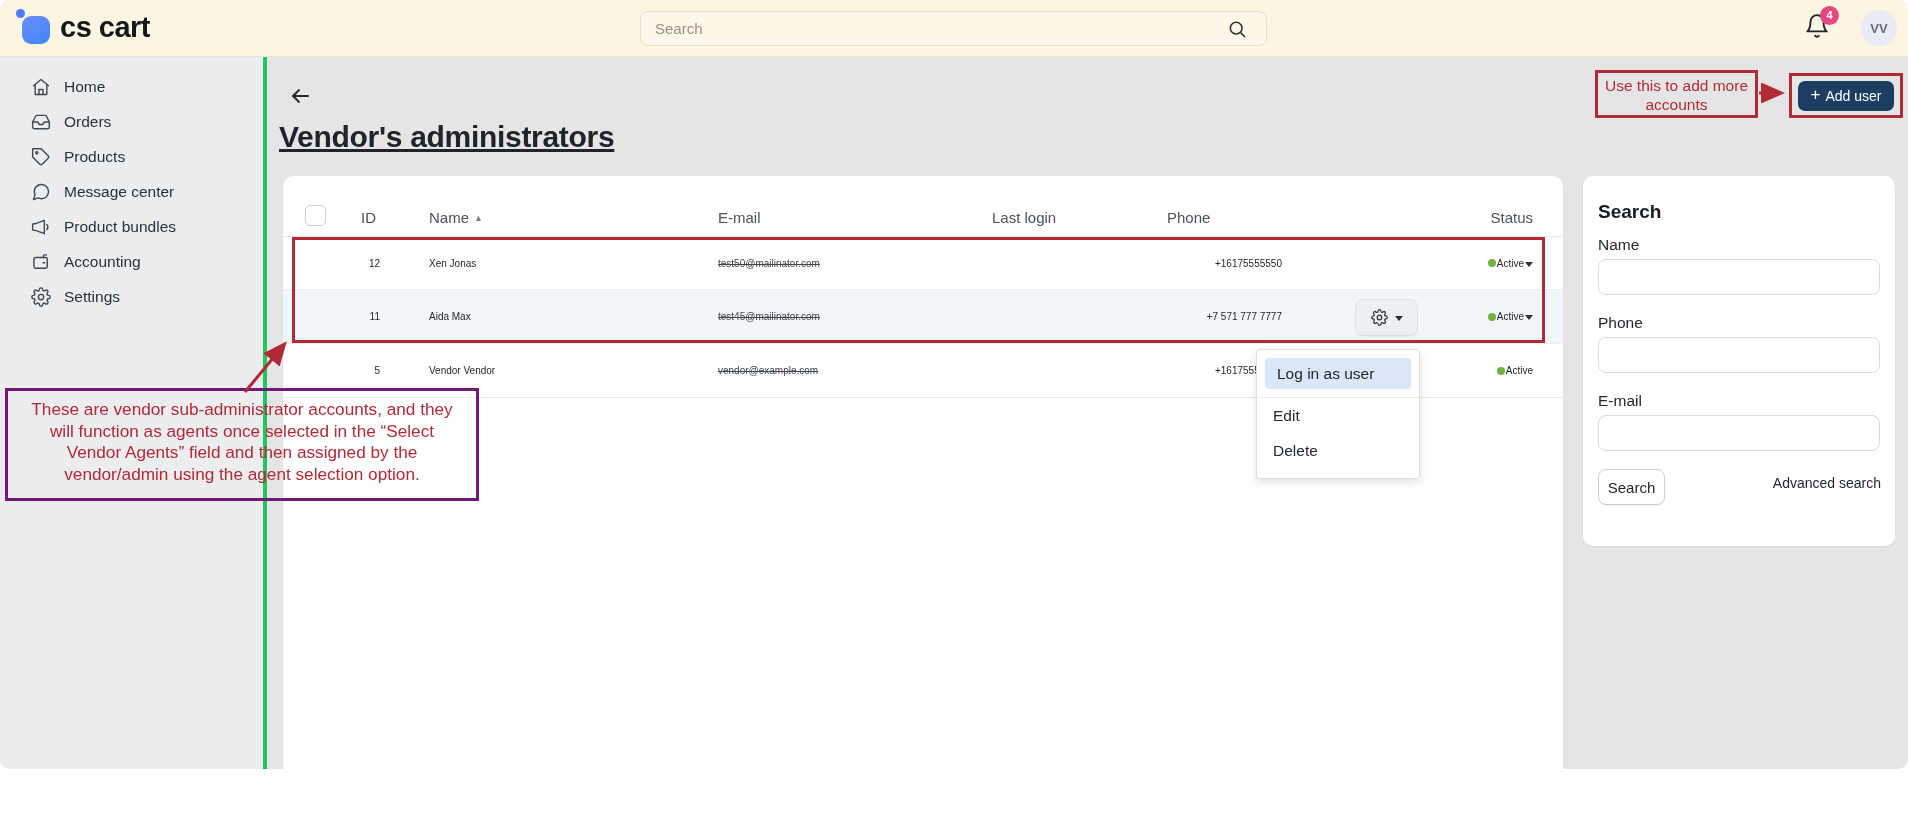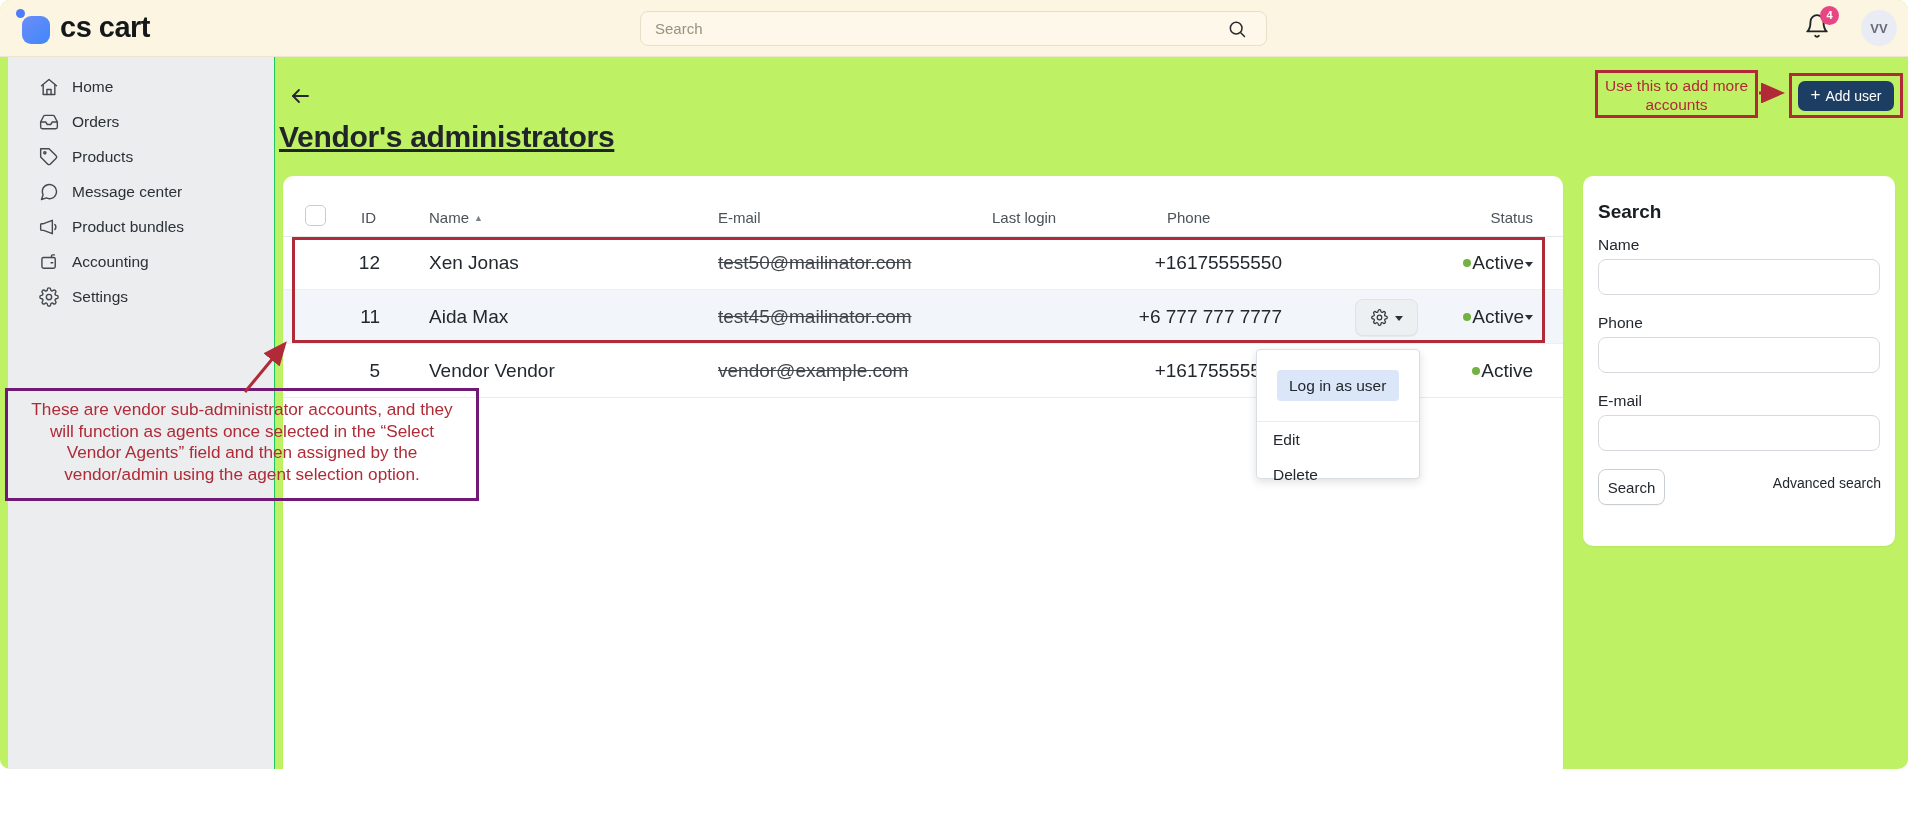--- a/index.html
+++ b/index.html
@@ -5,7 +5,7 @@
   * { margin:0; padding:0; box-sizing:border-box; }
   html,body { width:1908px; height:829px; }
   body { font-family:"Liberation Sans", sans-serif; color:#23282e; }
-  .app { position:relative; width:1908px; height:769px; background:#bef264; overflow:hidden;border-radius:10px; }
+  .app { position:relative; width:1908px; height:769px; background:#e5e5e5; overflow:hidden;border-radius:10px; }
 
   
   .topbar { position:absolute; left:0; top:0; width:1908px; height:57px; background:#fcf5e2; border-bottom:1px solid #ece5d0; z-index:10; }

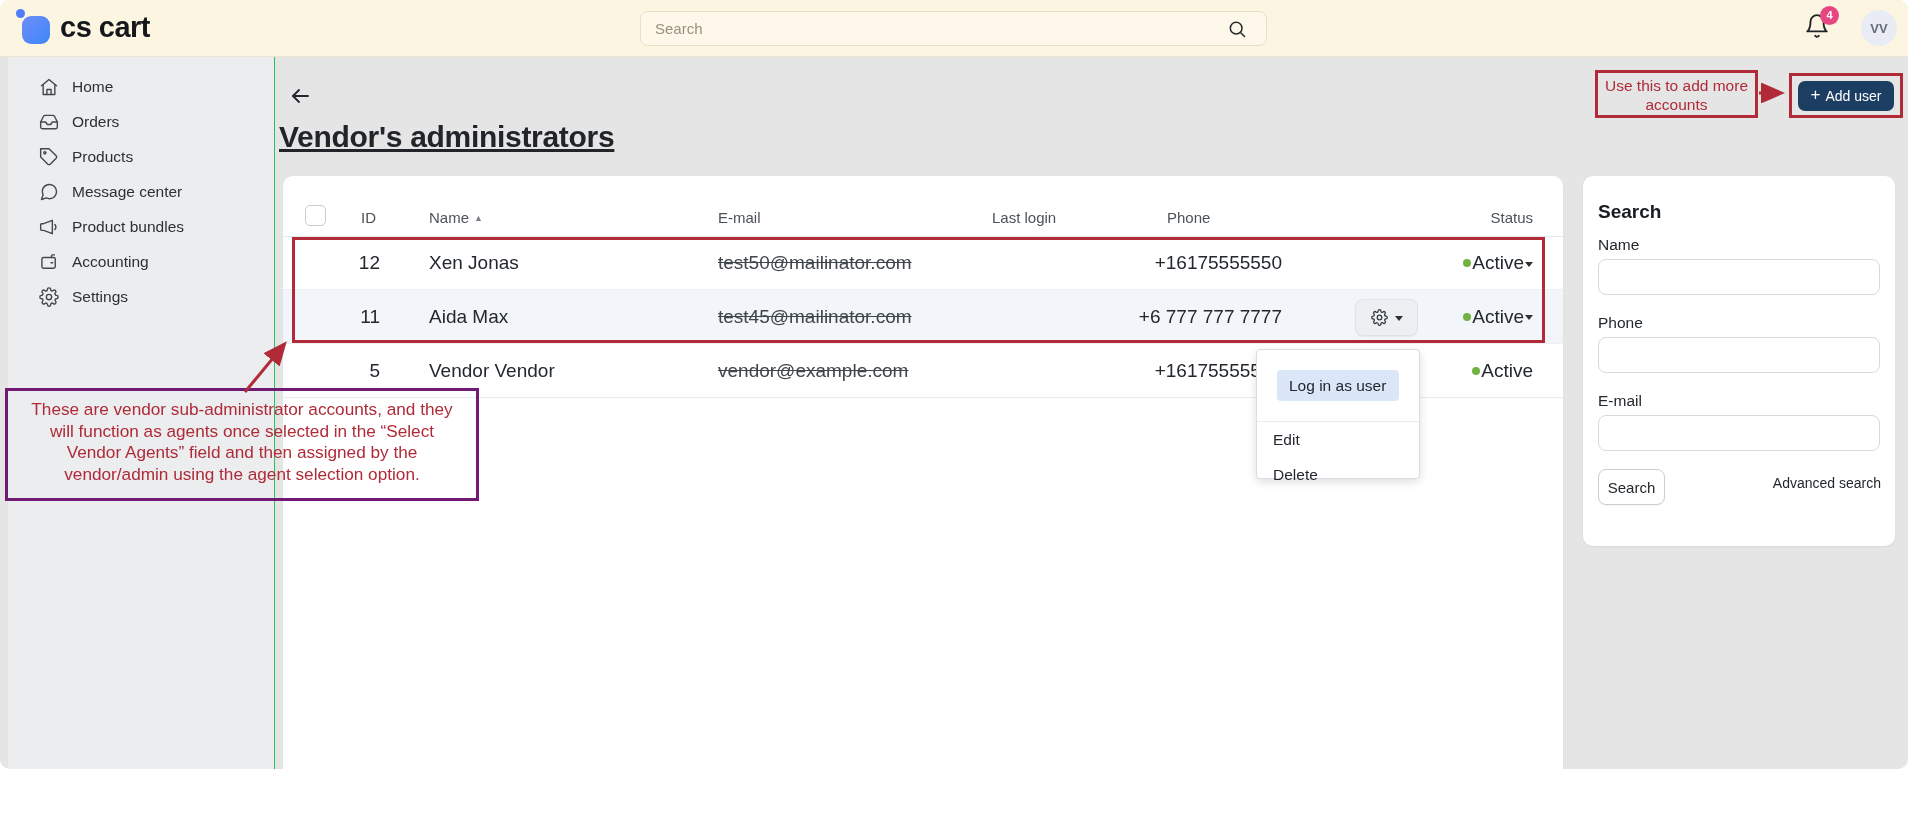--- a/index.html
+++ b/index.html
@@ -22,7 +22,7 @@
   .avatar { position:absolute; left:1861px; top:10px; width:36px; height:36px; border-radius:50%; background:#e9ecf4; color:#666c79; font-size:13px; font-weight:700; display:flex; align-items:center; justify-content:center; cursor:pointer; }
 
   
-  .sidebar { position:absolute; left:8px; top:57px; width:267px; height:772px; background:#ebedef; border-right:1px solid #22c55e; z-index:5;padding-left:42px; }
+  .sidebar { position:absolute; left:0; top:57px; width:267px; height:772px; background:#ebedef; border-right:4px solid #22c55e; z-index:5;padding-left:42px; }
   .nav-item { position:absolute; left:0; width:267px; height:35px; display:flex; align-items:center; padding-left:31px; gap:13px; font-size:15.5px; color:#2b3136; cursor:pointer; }
   .nav-item svg { flex:0 0 auto; color:#43494e; }
 

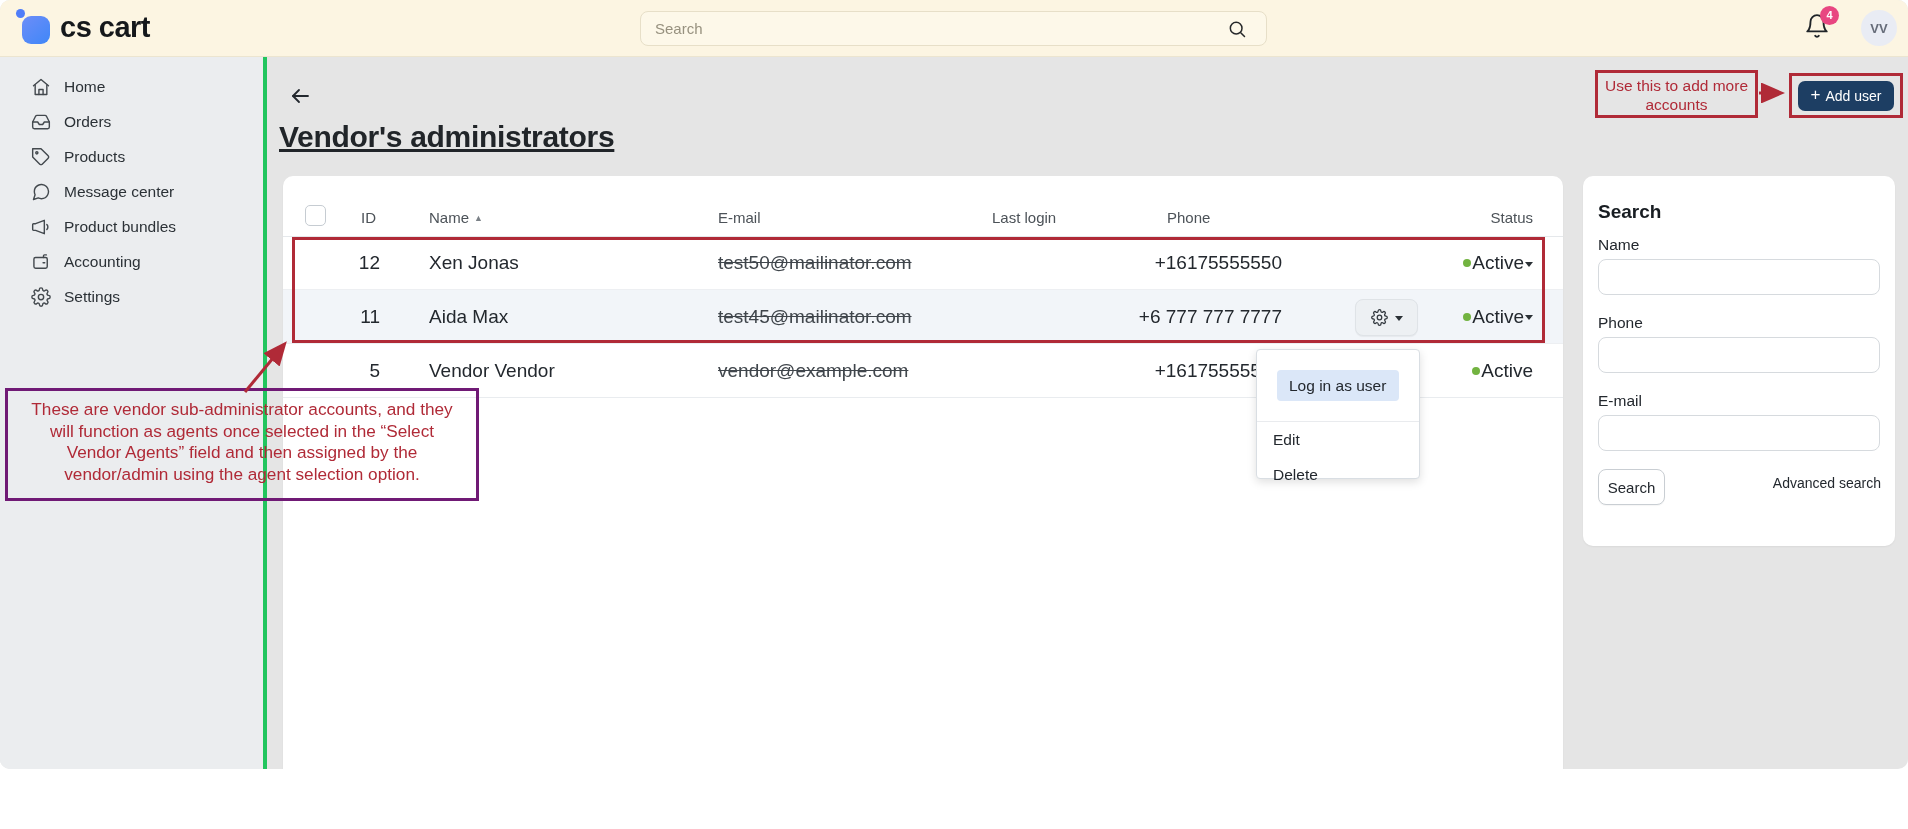--- a/index.html
+++ b/index.html
@@ -40,7 +40,7 @@
   .row1 { top:237px; height:53px; border-bottom:1px solid #edeff2; background:#fff; }
   .row2 { top:290px; height:54px; border-bottom:1px solid #edeff2; background:#f2f5f9; }
   .row3 { top:344px; height:54px; border-bottom:1px solid #e9ecef; background:#fff; }
-  .cell { position:absolute; top:0; bottom:0; display:flex; align-items:center; font-size:19px; color:#23282e; }
+  .cell { position:absolute; top:0; bottom:0; display:flex; align-items:center; font-size:10px; color:#23282e; }
   .c-id { left:45px; width:52px; justify-content:flex-end; }
   .c-name { left:146px; }
   .c-email { left:435px; color:#40464c; text-decoration:line-through; }

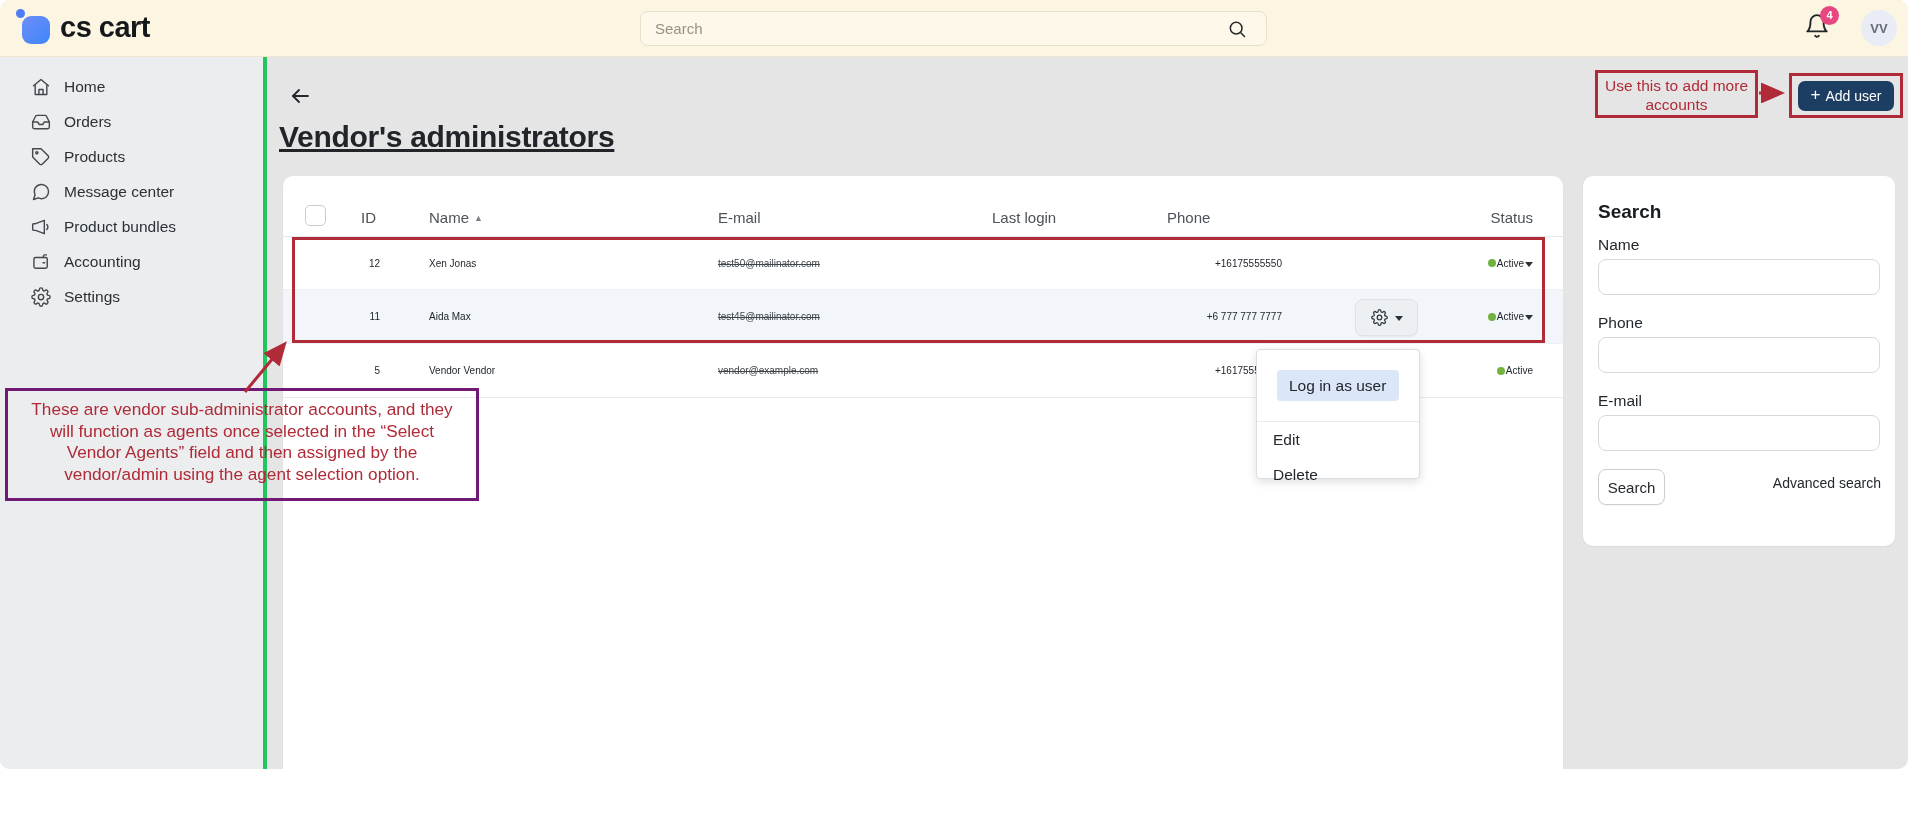--- a/index.html
+++ b/index.html
@@ -190,7 +190,7 @@
     <div class="cell c-id">11</div>
     <div class="cell c-name">Aida Max</div>
     <div class="cell c-email">test45@mailinator.com</div>
-    <div class="cell c-phone">+6 777 777 7777</div>
+    <div class="cell c-phone">+7 571 777 7777</div>
     <div class="cell c-status">
       <span class="dot"></span>
       <span>Active</span>

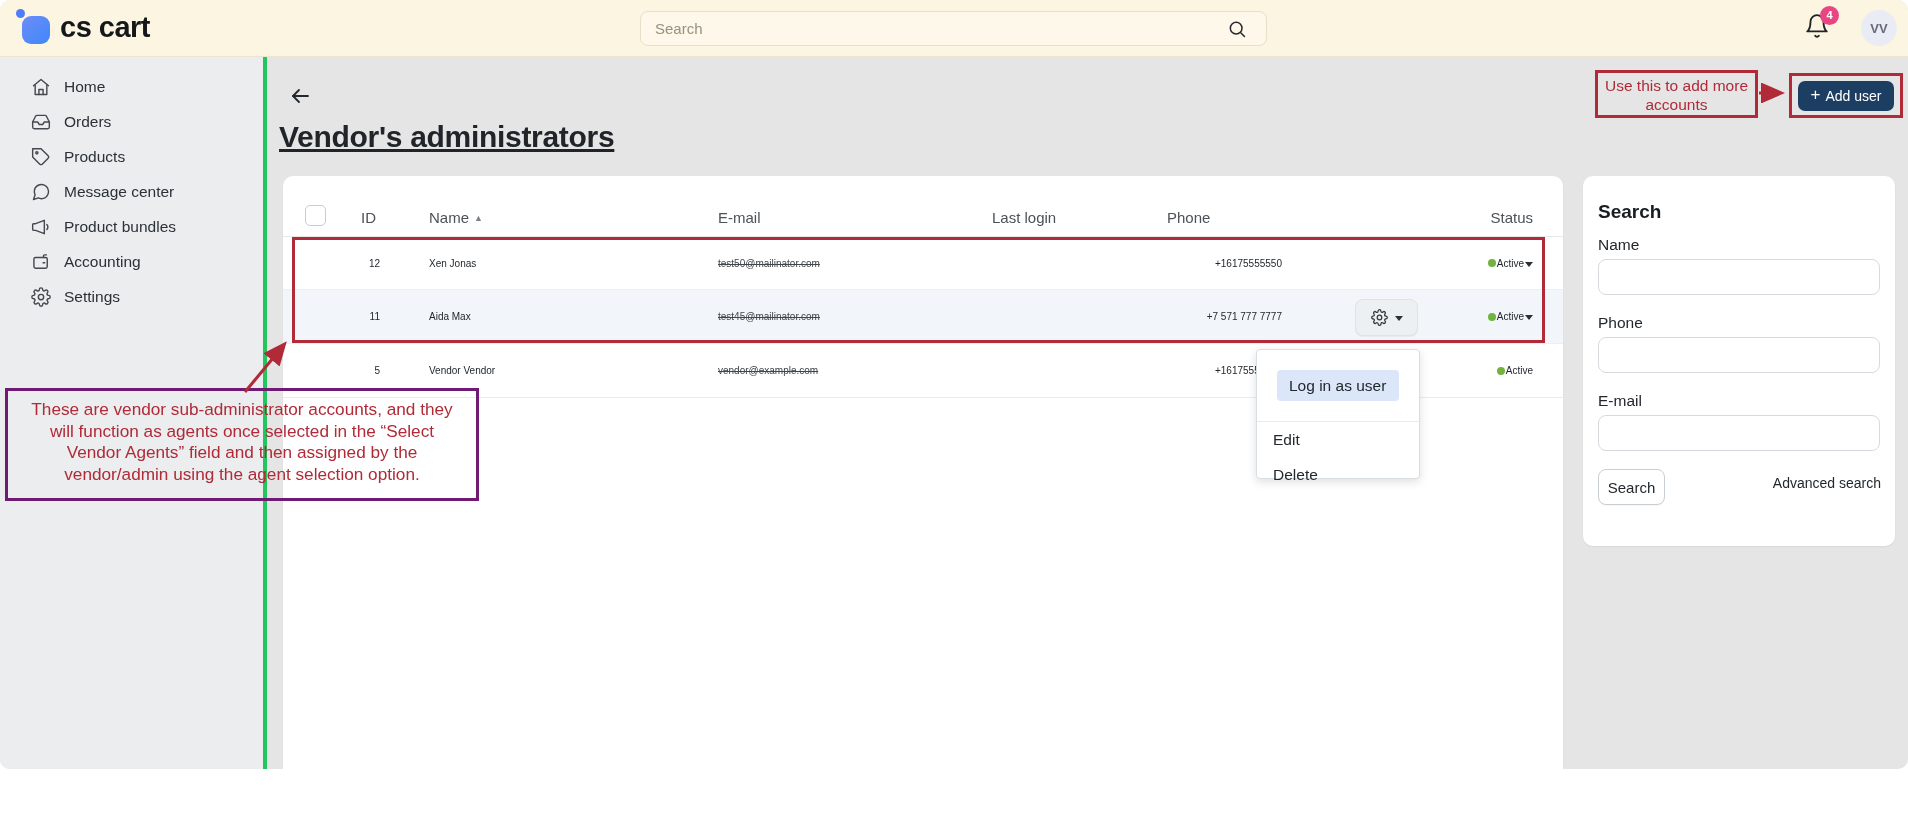--- a/index.html
+++ b/index.html
@@ -52,7 +52,7 @@
   
   .gear-btn { position:absolute; left:1355px; top:299px; width:63px; height:37px; background:#edf0f3; border:1px solid #dfe3e7; border-radius:8px; box-shadow:0 1px 1px rgba(0,0,0,.05); display:flex; align-items:center; justify-content:center; gap:7px; color:#343a40; cursor:pointer; z-index:20; }
   .menu { position:absolute; left:1256px; top:349px; width:164px; height:130px; background:#fff; border:1px solid #d9dee3; border-radius:4px; box-shadow:0 3px 10px rgba(0,0,0,.13); z-index:25; }
-  .menu-item-hl { margin:20px; height:31px; background:#dbe7f8; border-radius:4px; display:flex; align-items:center; padding:0 12px; font-size:15.5px; cursor:pointer; }
+  .menu-item-hl { margin:8px; height:31px; background:#dbe7f8; border-radius:4px; display:flex; align-items:center; padding:0 12px; font-size:15.5px; cursor:pointer; }
   .menu-div { border-top:1px solid #e9ebee; margin-top:4px; }
   .menu-item { height:35px; display:flex; align-items:center; padding:0 16px; font-size:15.5px; cursor:pointer; }
 

